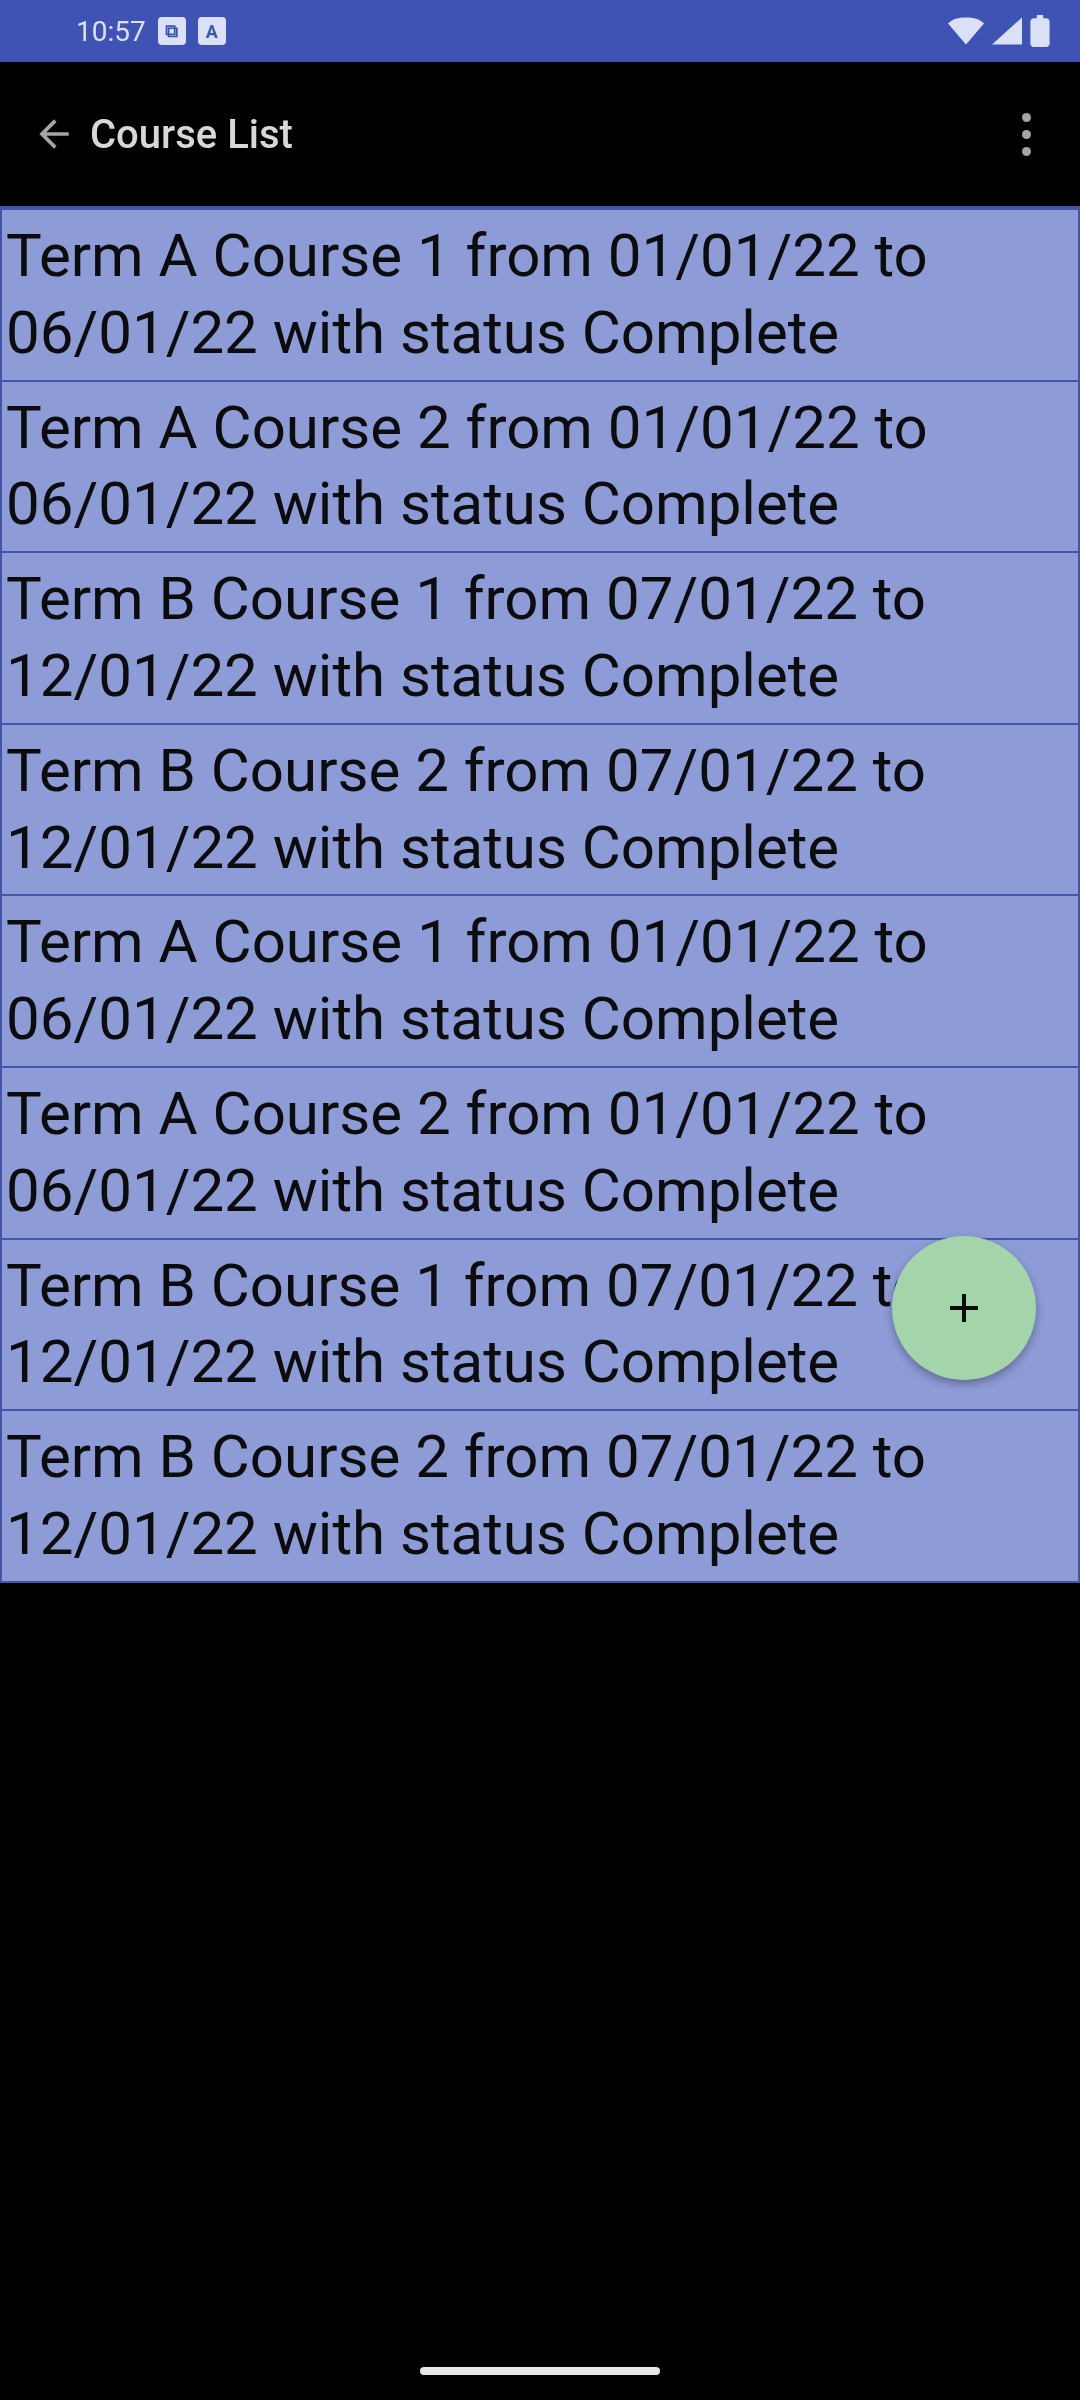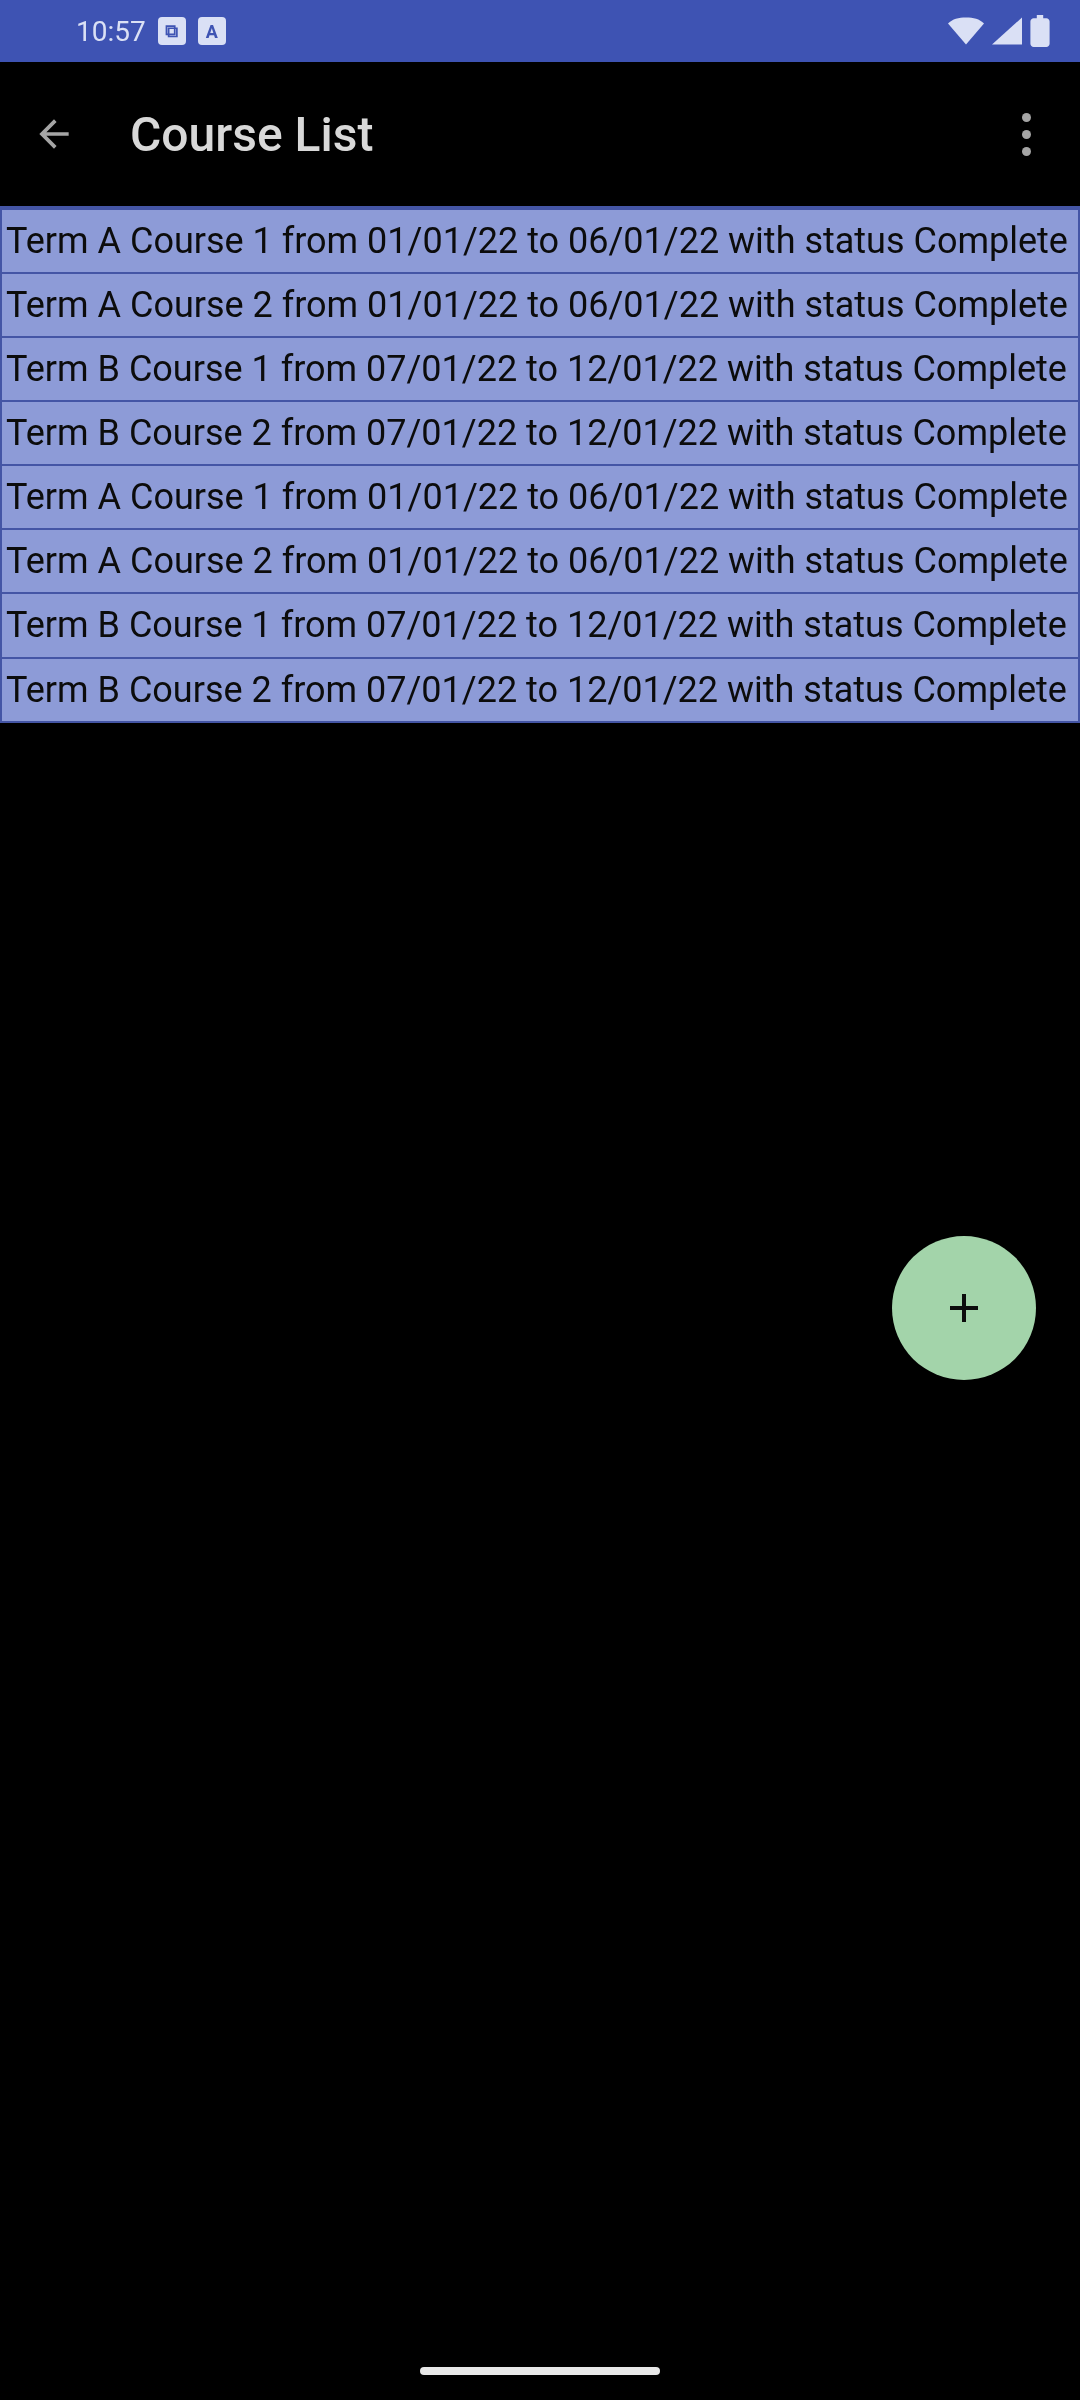--- a/index.html
+++ b/index.html
@@ -79,9 +79,8 @@
     .app-title {
       flex: 1;
       color: #d8d8d8;
-      font-size: 48px;
+      font-size: 40px;
       font-weight: 500;
-      margin-left: 40px;
     }
     
     .menu-btn {

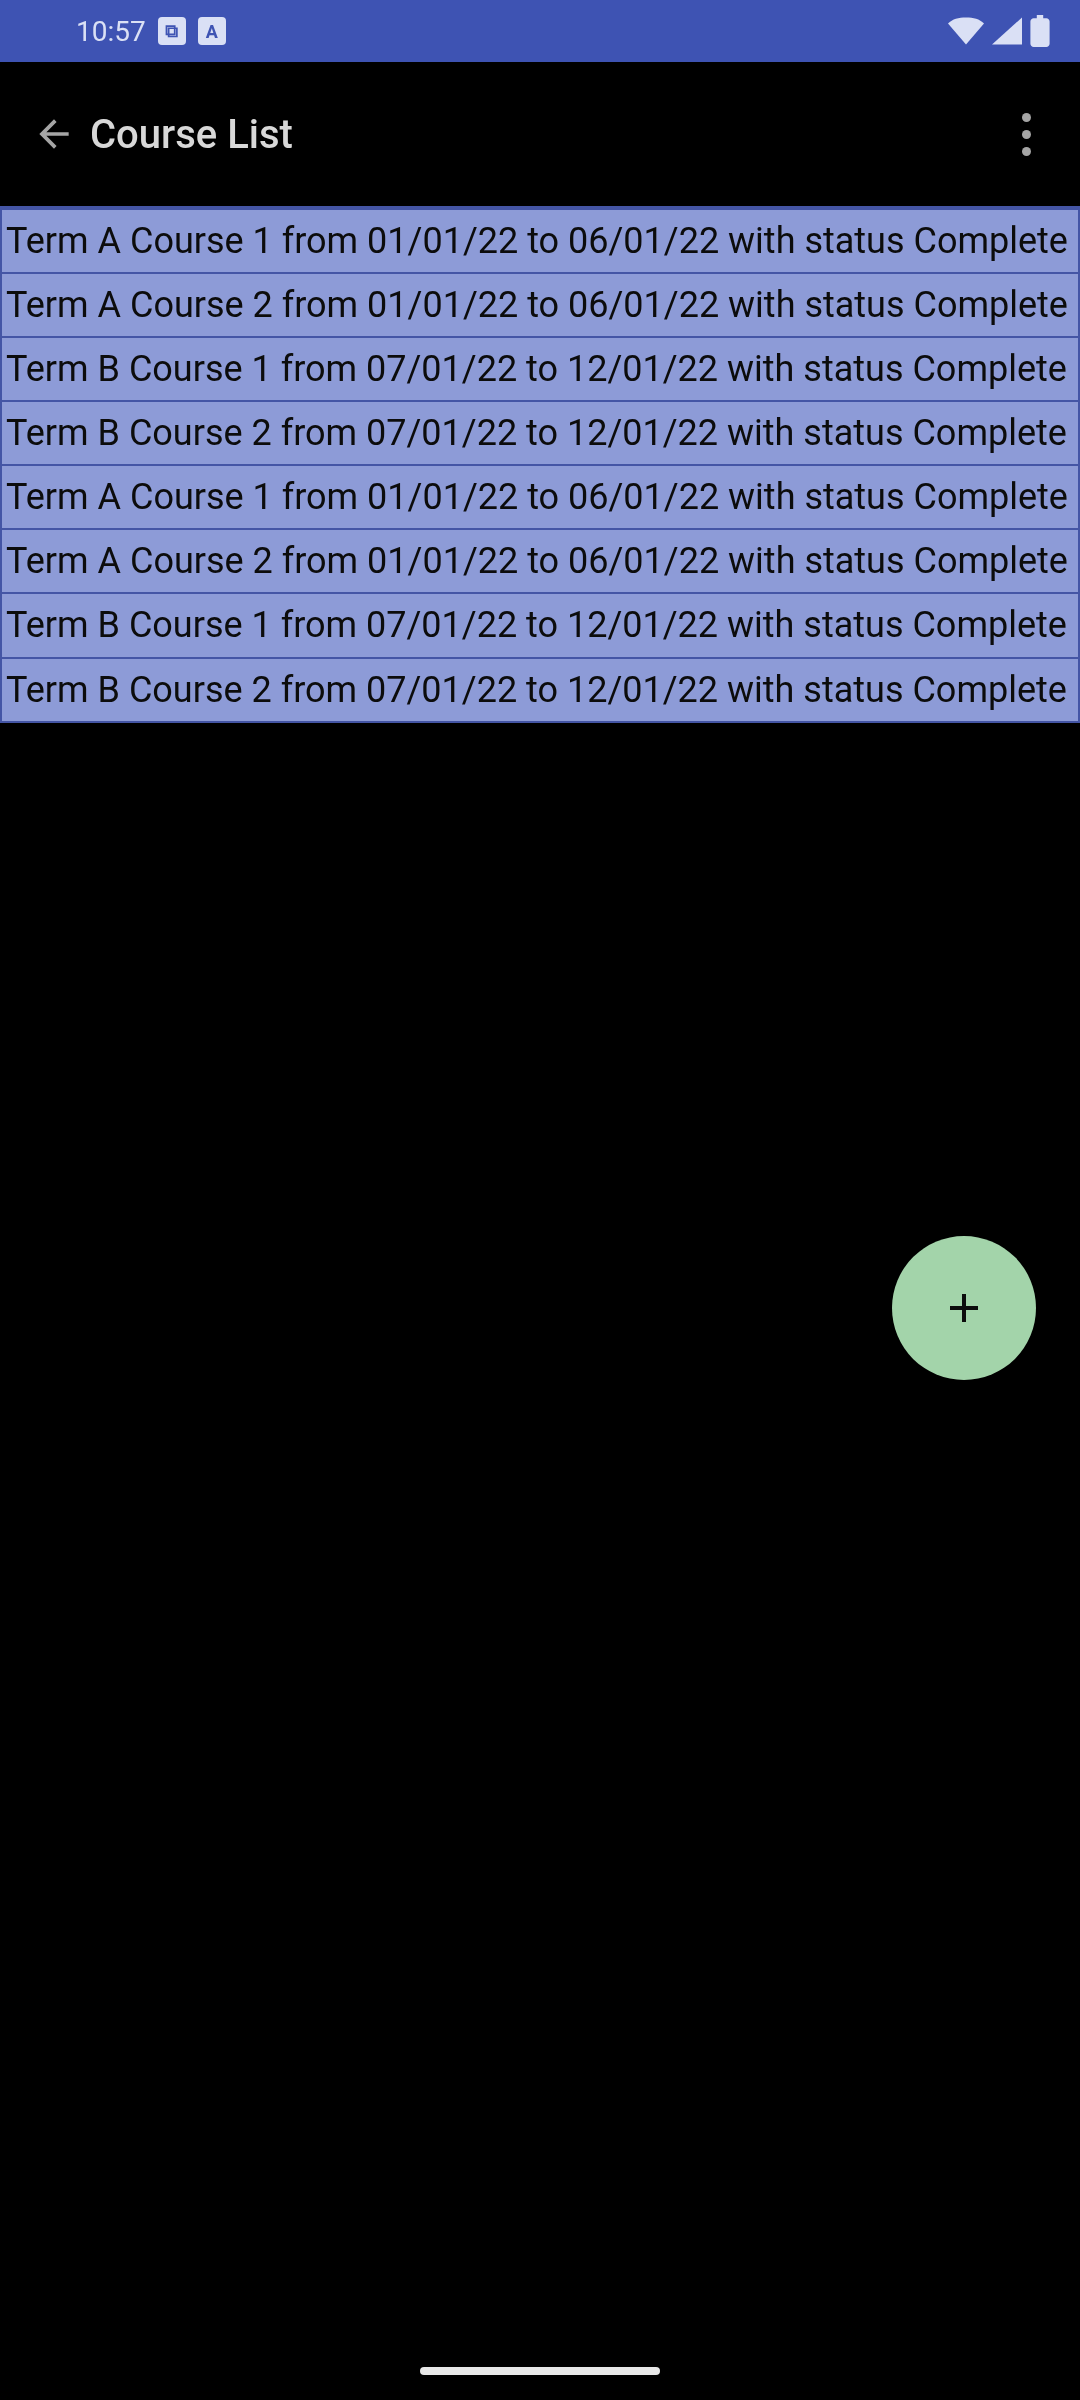--- a/index.html
+++ b/index.html
@@ -114,7 +114,7 @@
       border: 2px solid #4455a5;
       border-top: none;
       color: #0c0c0c;
-      font-size: 36px;
+      font-size: 60px;
       padding: 8px 4px;
       line-height: 1.28;
       cursor: pointer;

